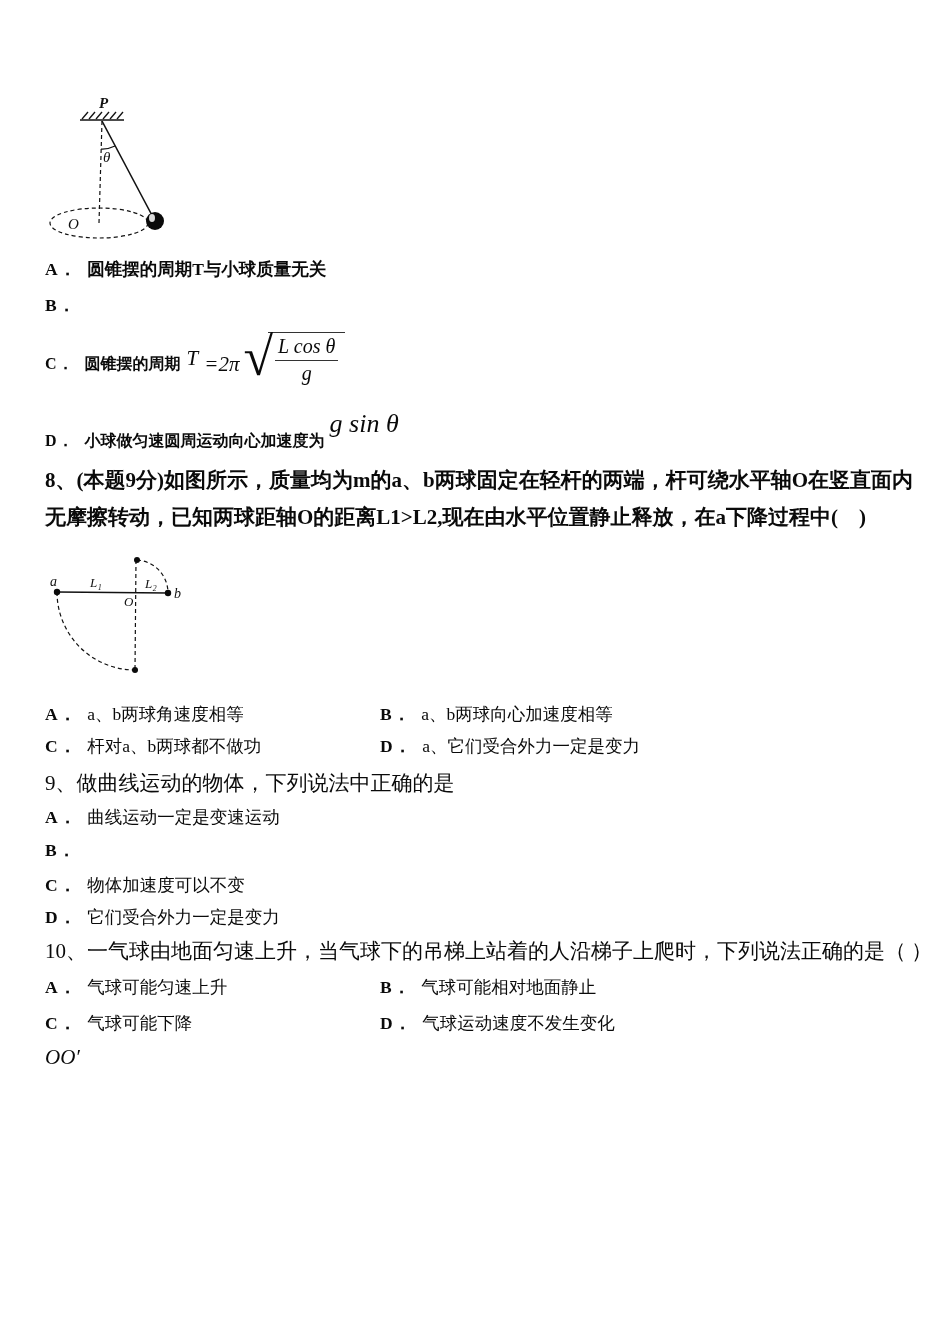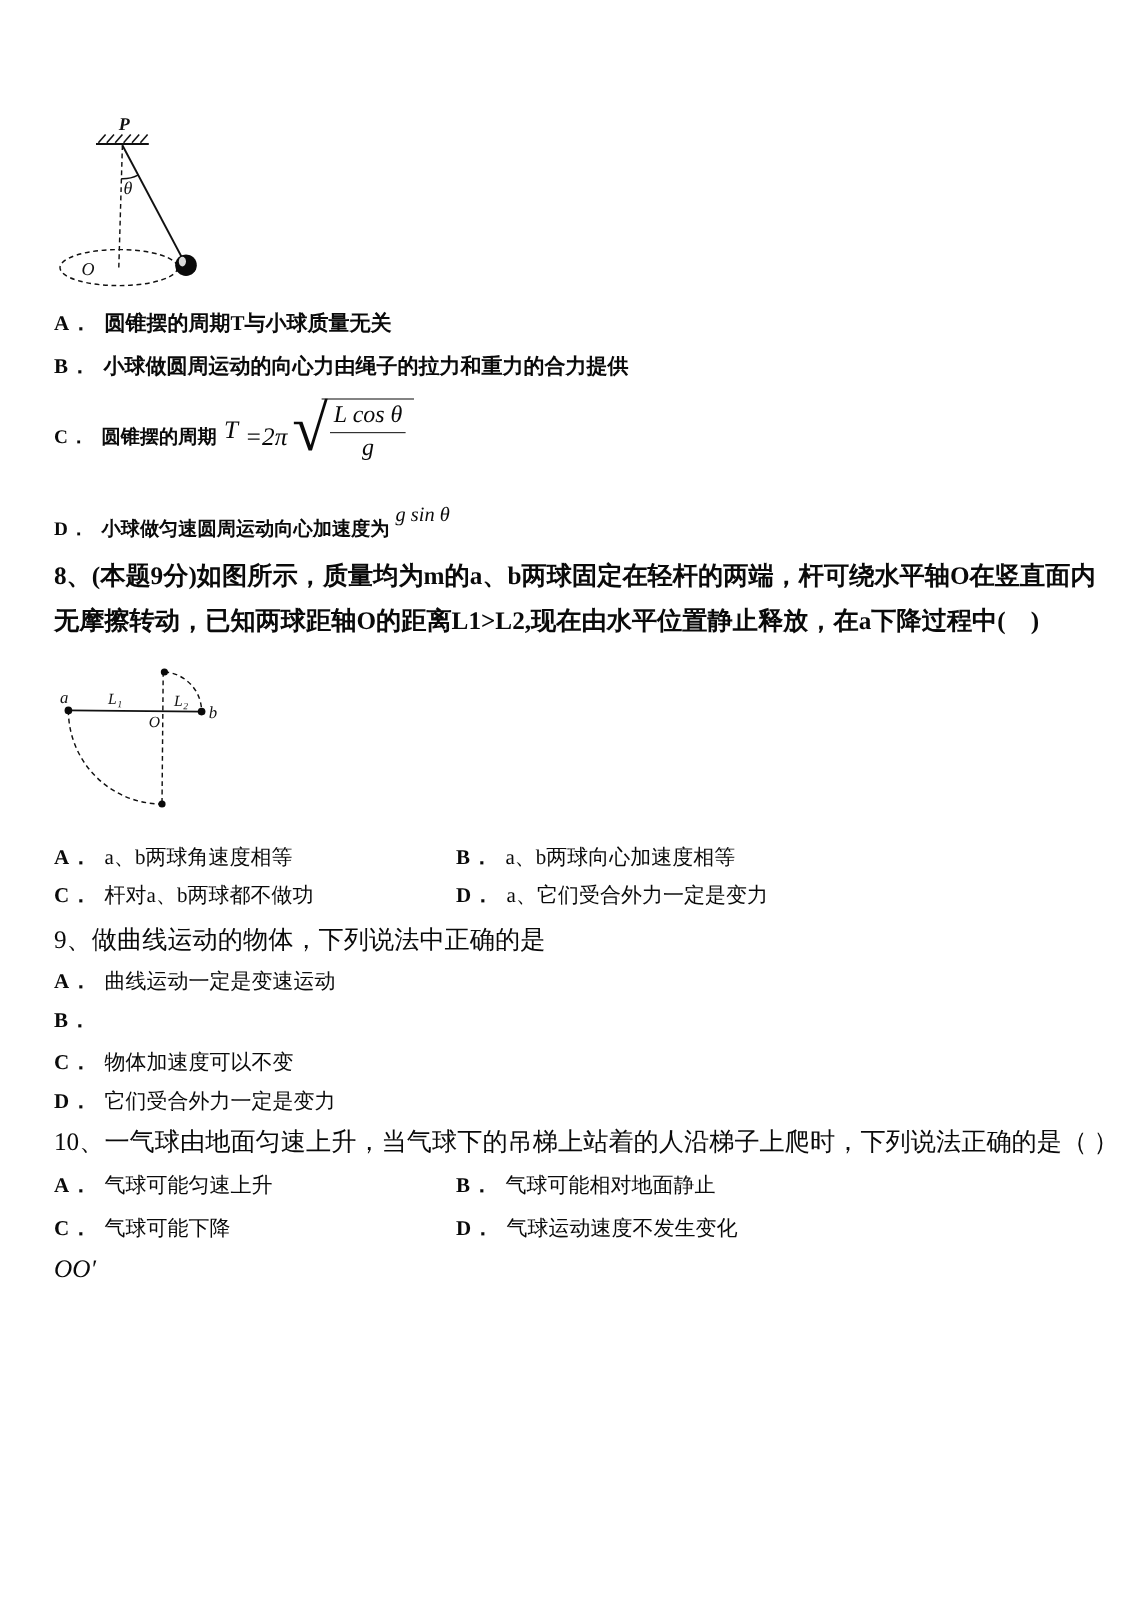--- a/index.html
+++ b/index.html
@@ -71,7 +71,6 @@
   </div>
   <div class="abs row" style="top:290px">
     <span class="olabel">B．</span>
-    <span class="boldtext">小球做圆周运动的向心力由绳子的拉力和重力的合力提供</span>
   </div>
   <div class="abs formula-row" style="top:328px">
     <span class="olabel">C．</span>

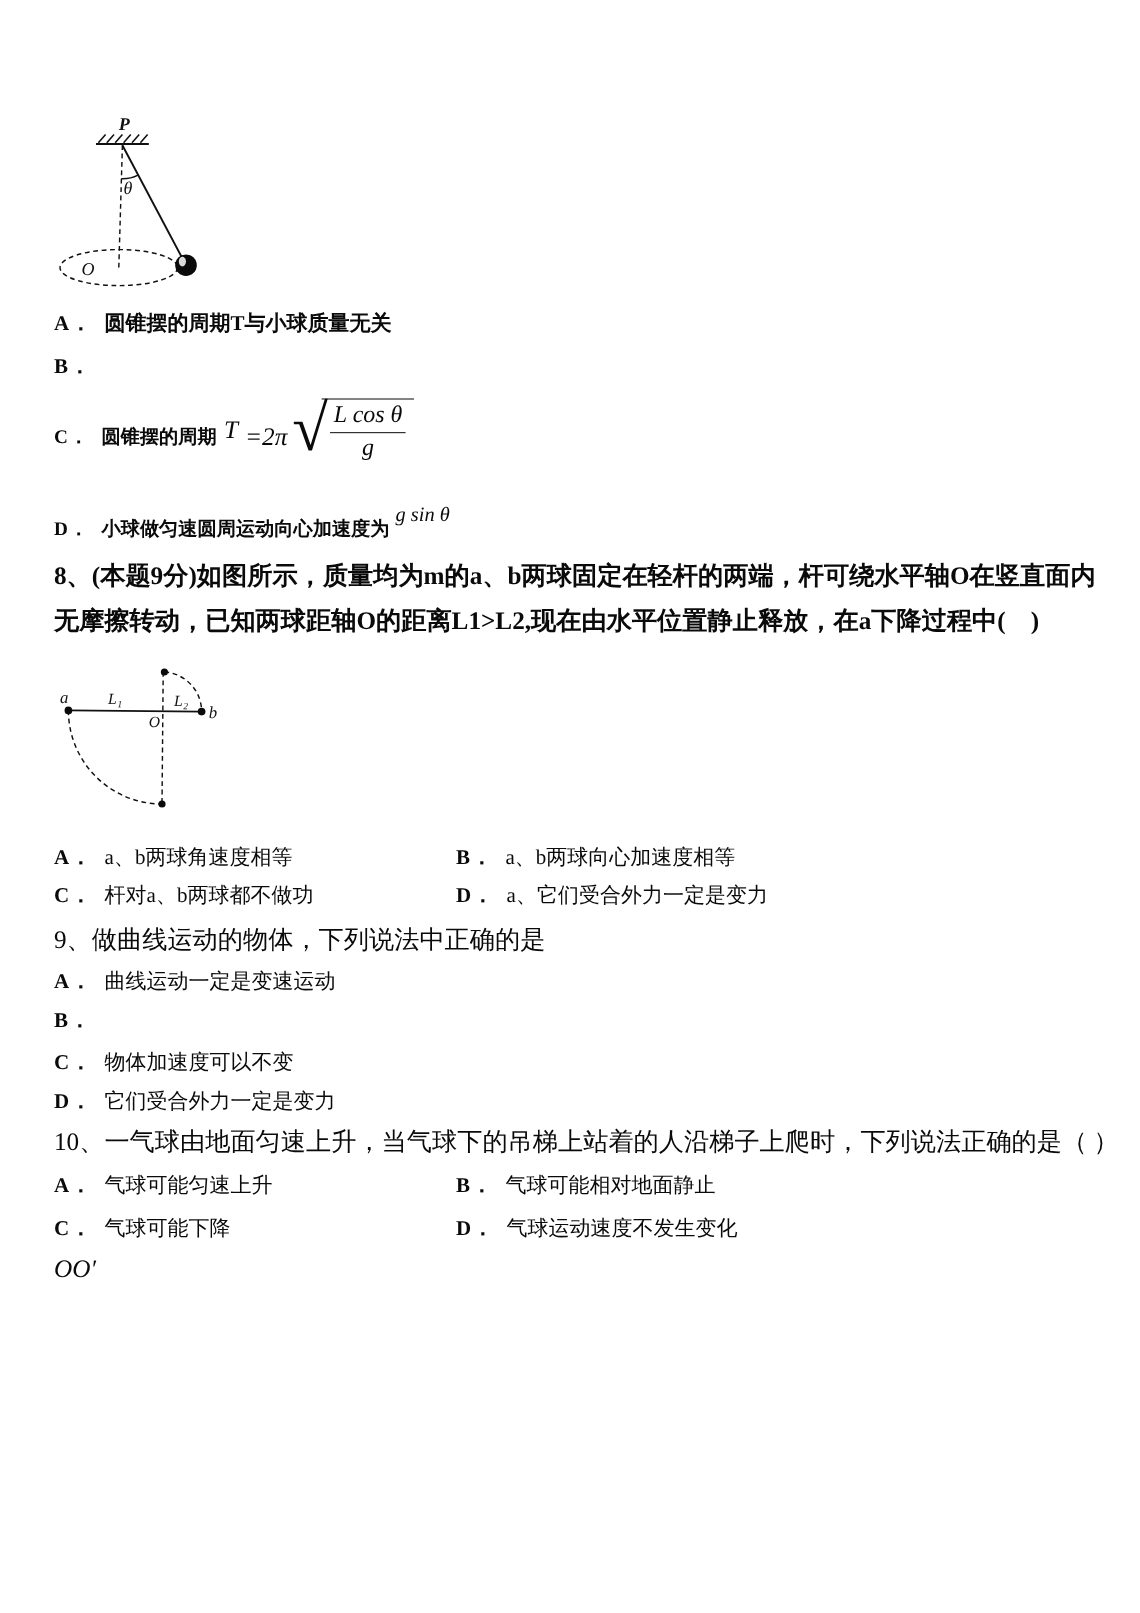--- a/index.html
+++ b/index.html
@@ -36,7 +36,7 @@
 
   
   .formula-row-d { height: 50px; display: flex; align-items: flex-end; padding-bottom: 2px; }
-  .supformula { font-style: italic; font-size: 17px; position: relative; top: -13px; margin-left: 5px; }
+  .supformula { font-style: italic; font-size: 26px; position: relative; top: -13px; margin-left: 5px; }
   .italic { font-style: italic; }
 </style>
 </head>

